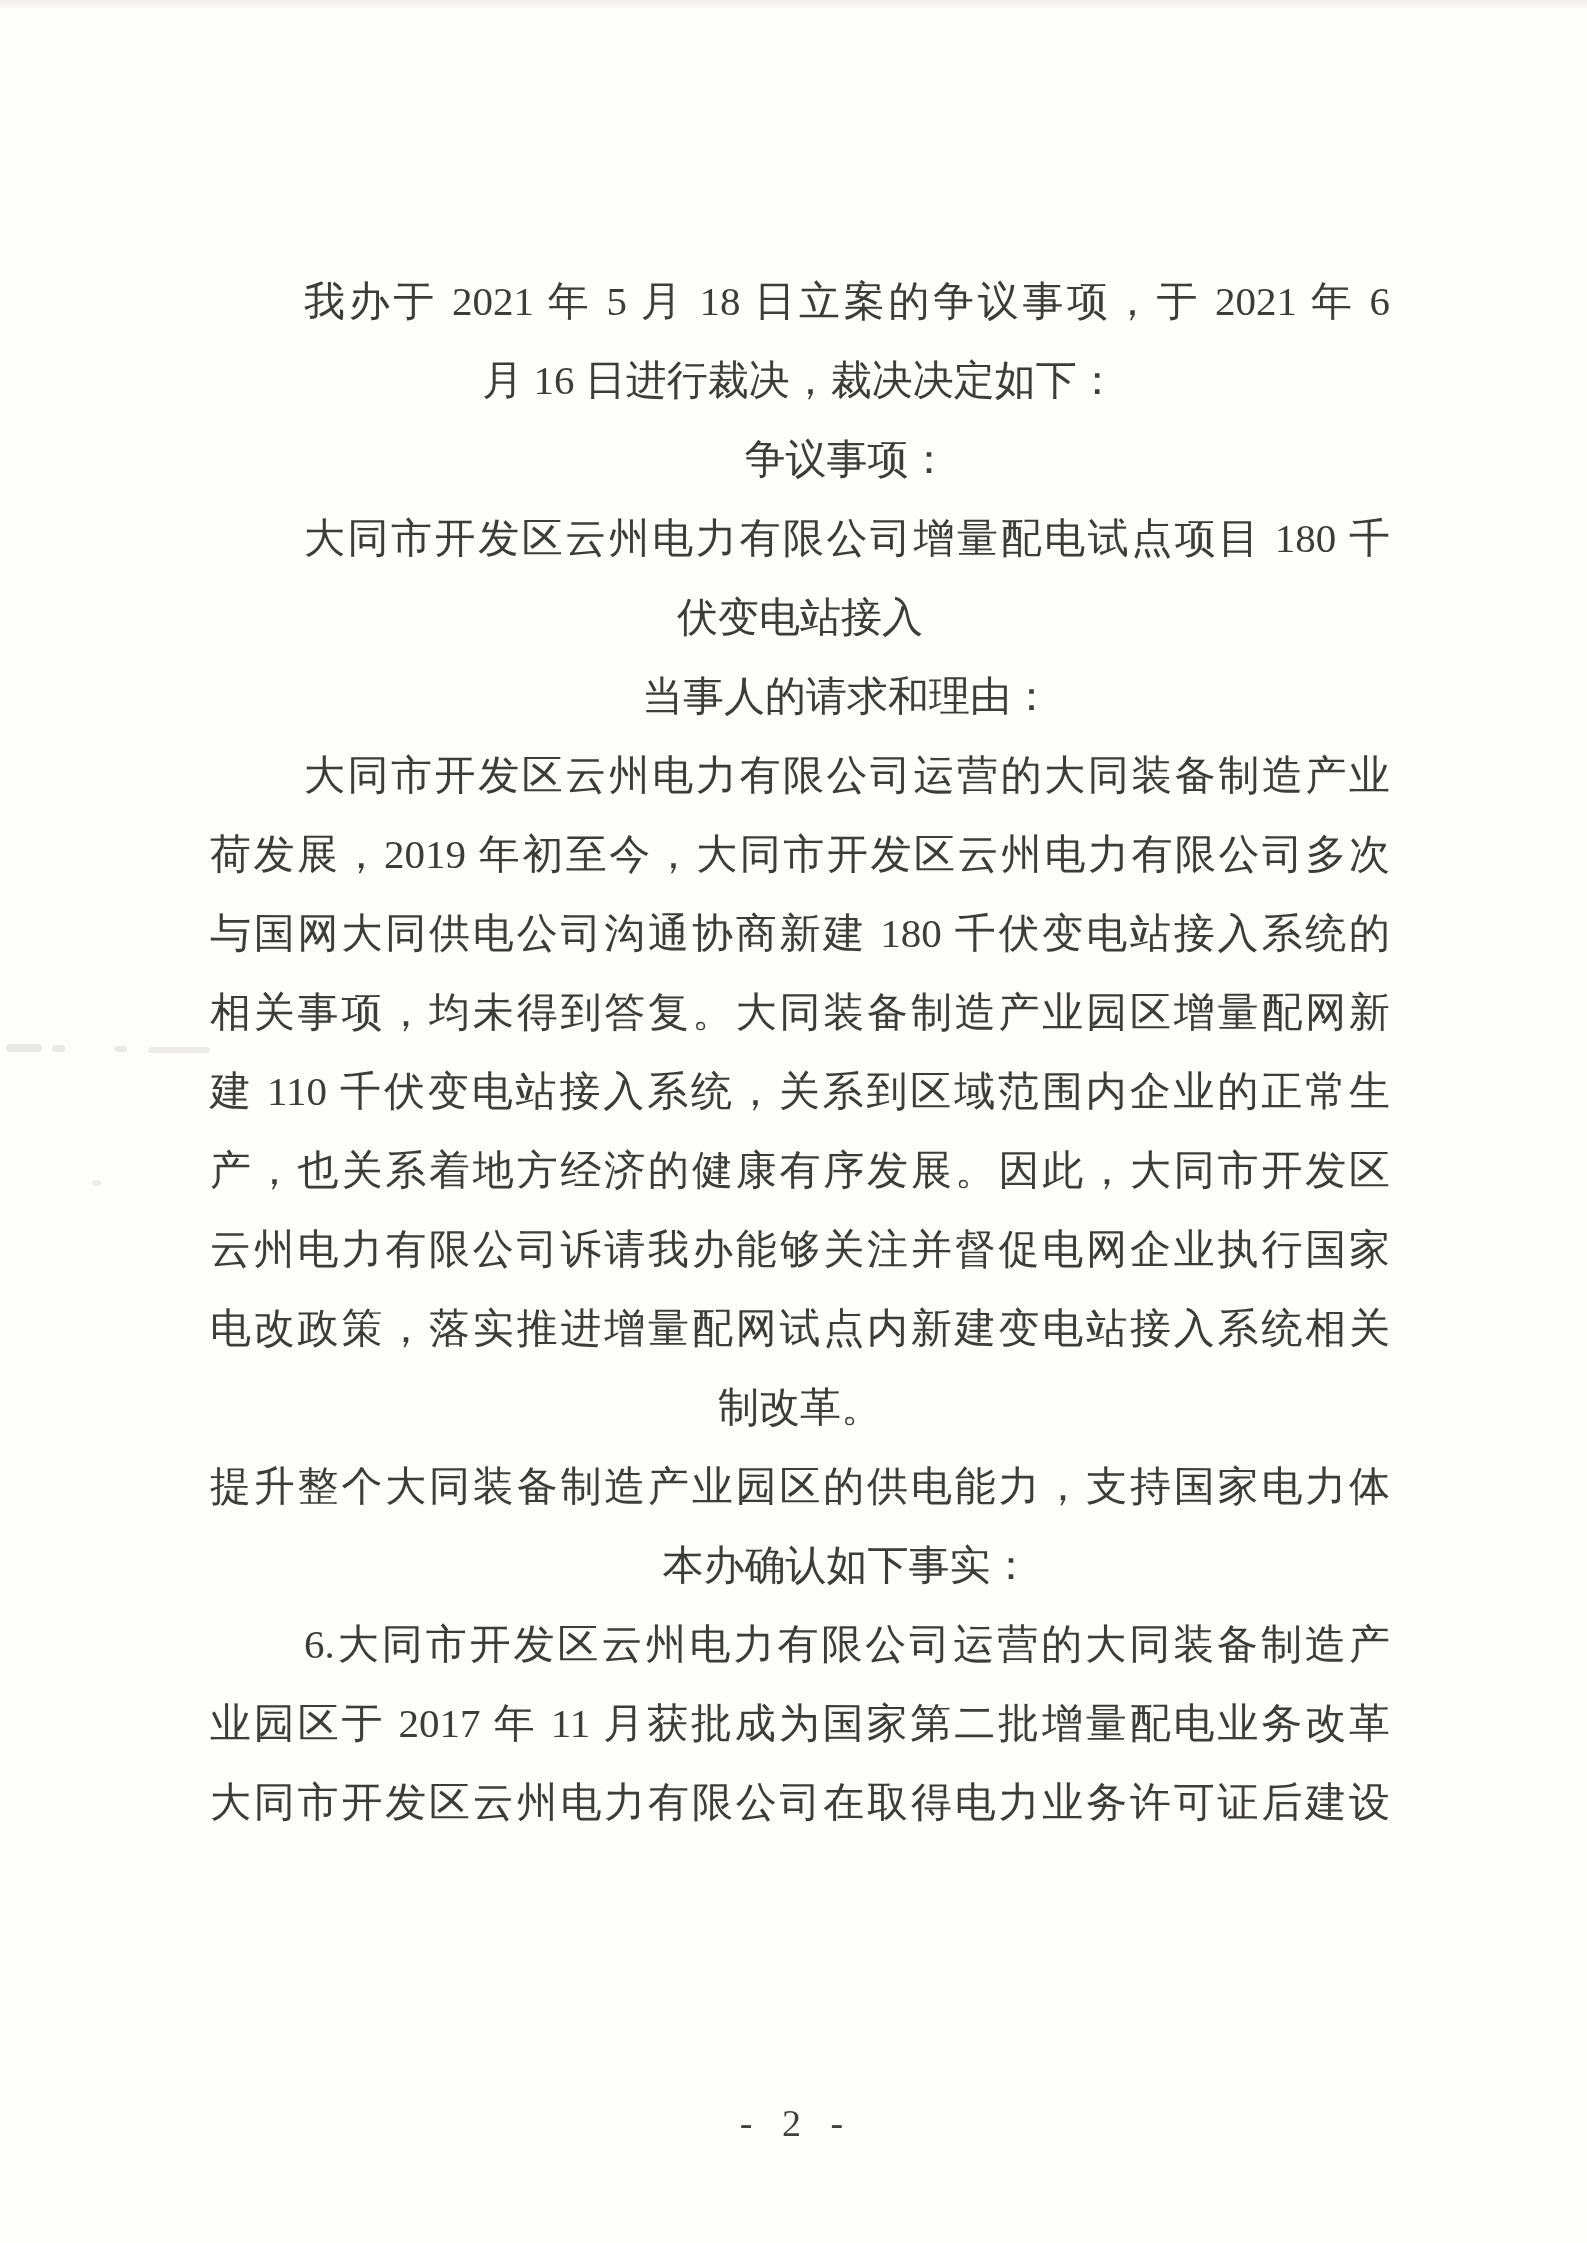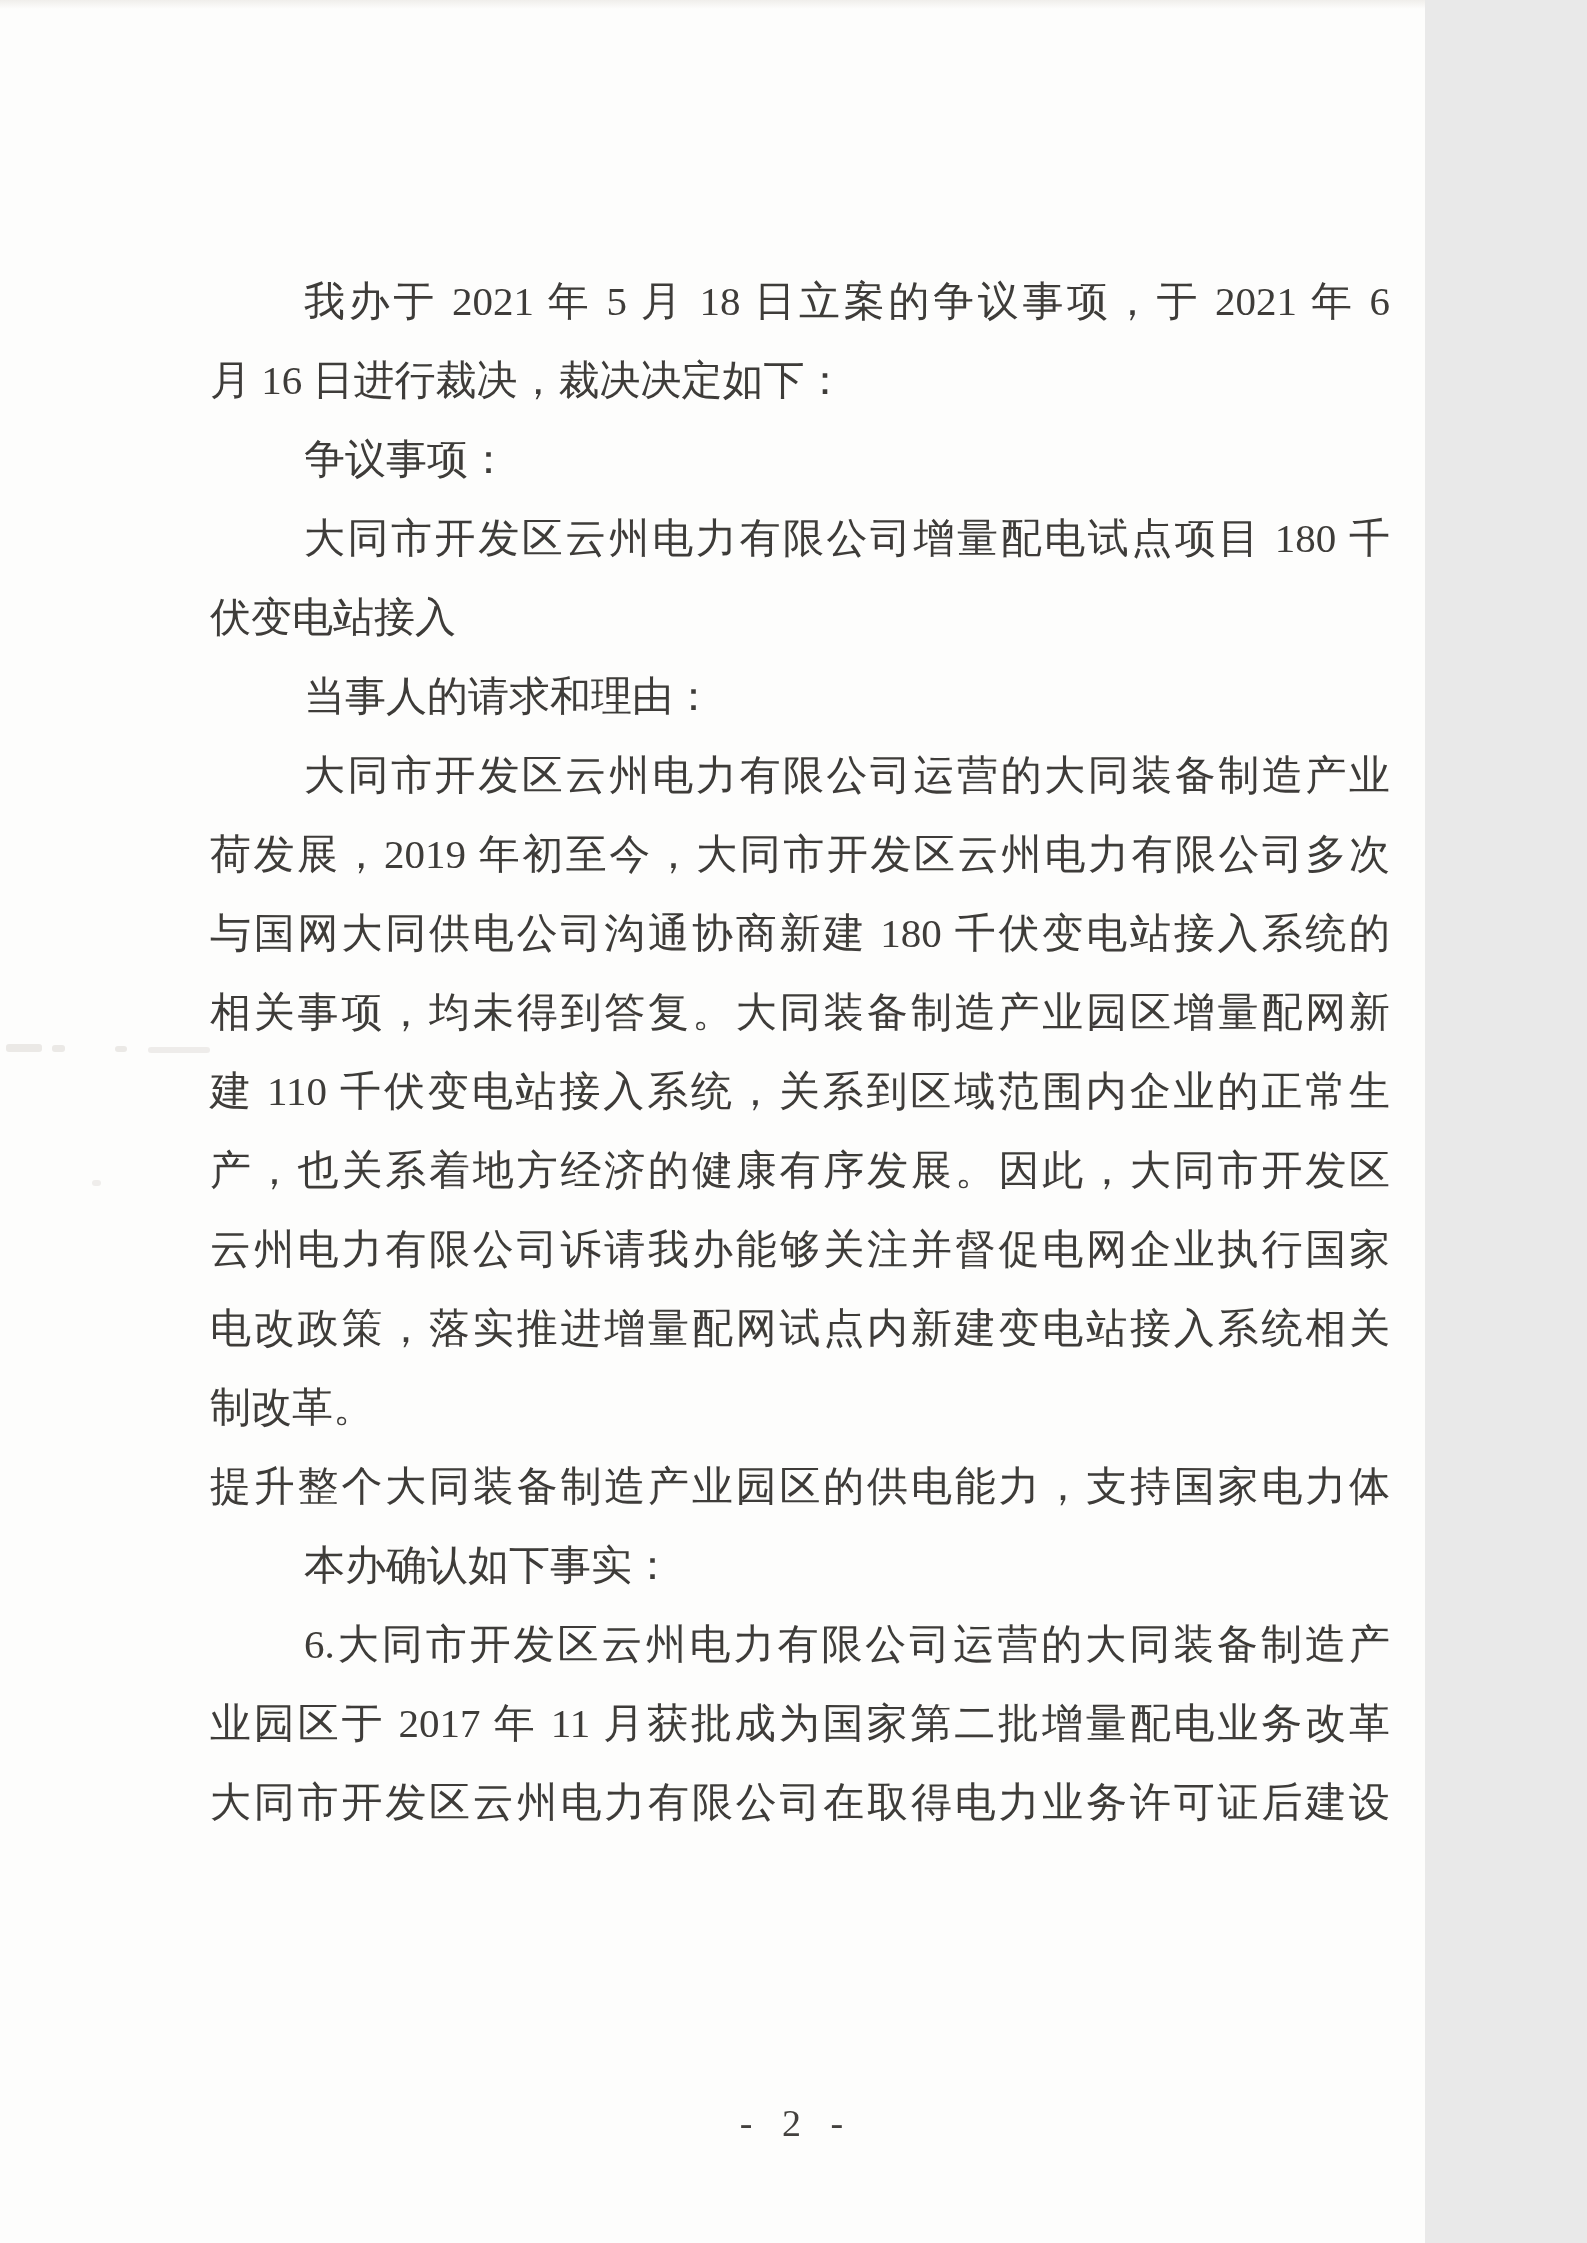--- a/index.html
+++ b/index.html
@@ -9,7 +9,7 @@
   }
   .page {
     position: relative;
-    width: 1425px;
+    width: 1587px;
     height: 2243px;
     background: #fdfdfc;
     overflow: hidden;

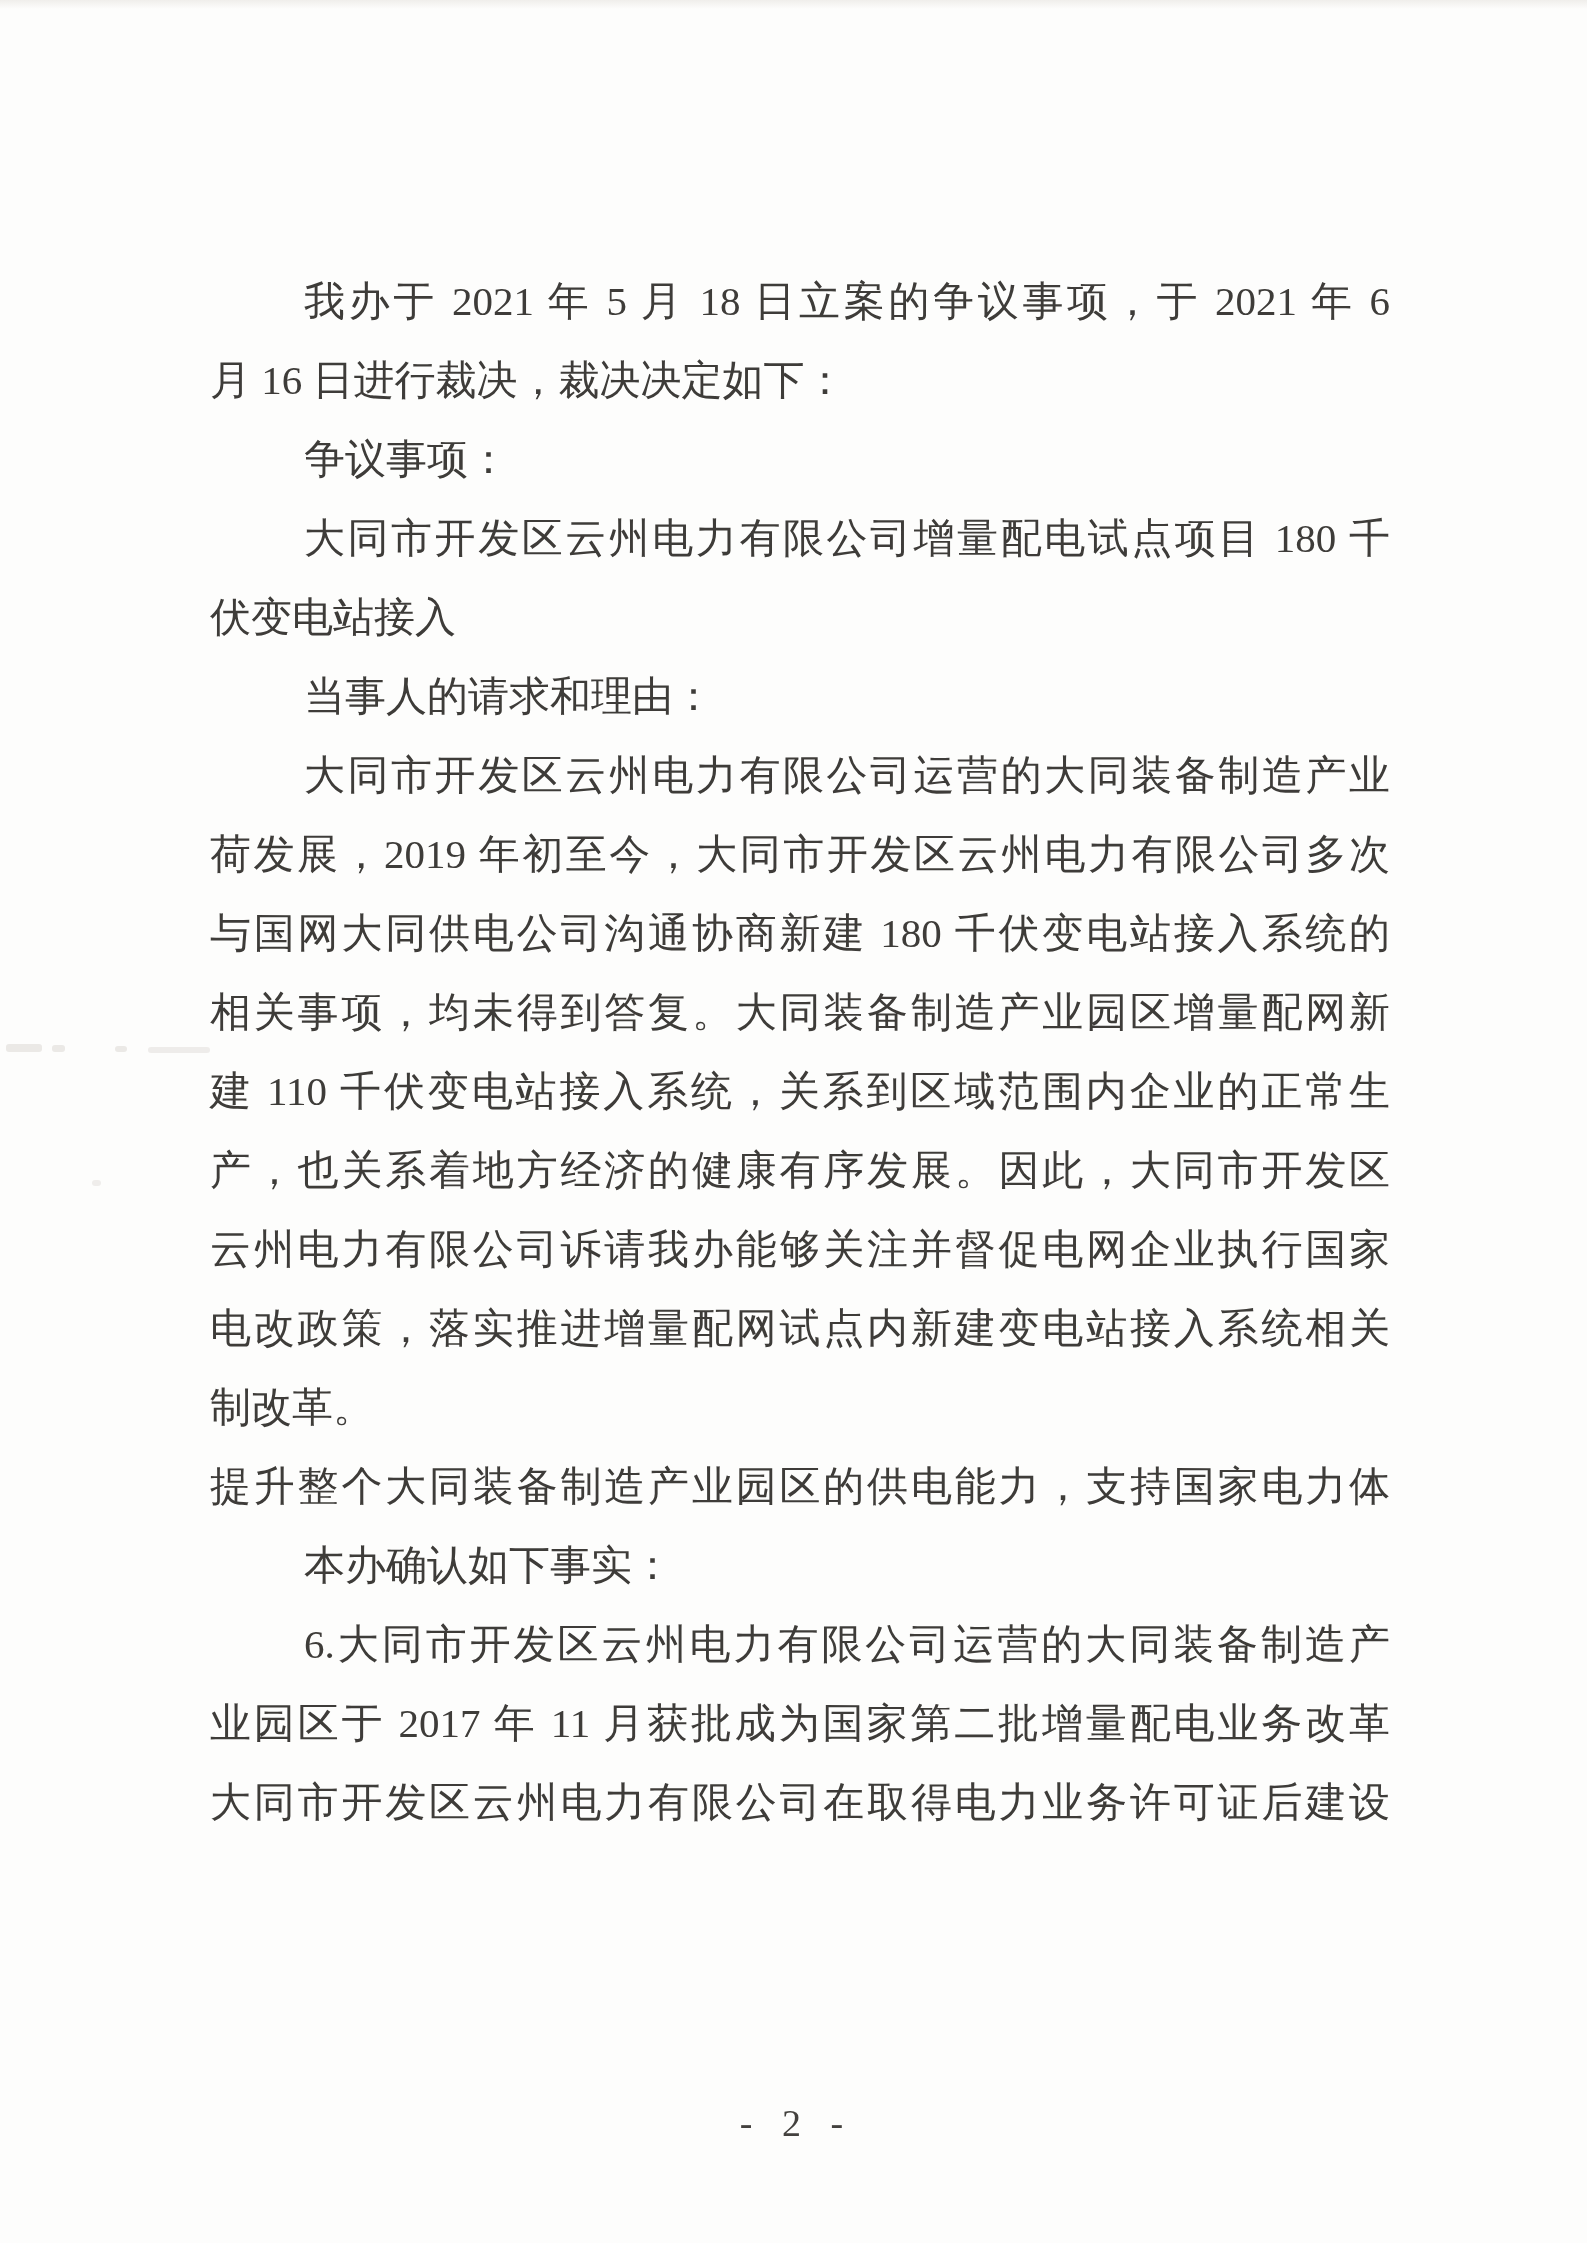--- a/index.html
+++ b/index.html
@@ -45,7 +45,7 @@
     line-height: 79px;
     font-size: 41px;
     color: #3e3c39;
-    text-align: left;
+    text-align: center;
     -webkit-font-smoothing: antialiased;
   }
   .line.justify {

